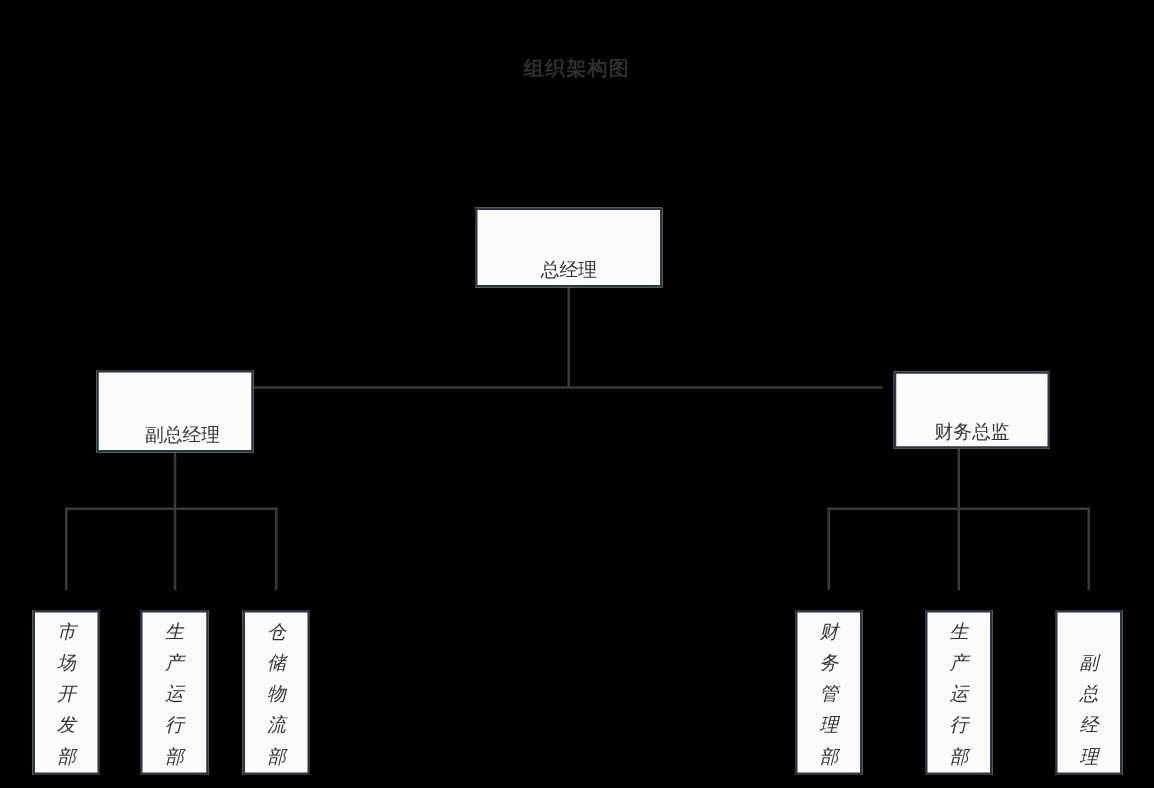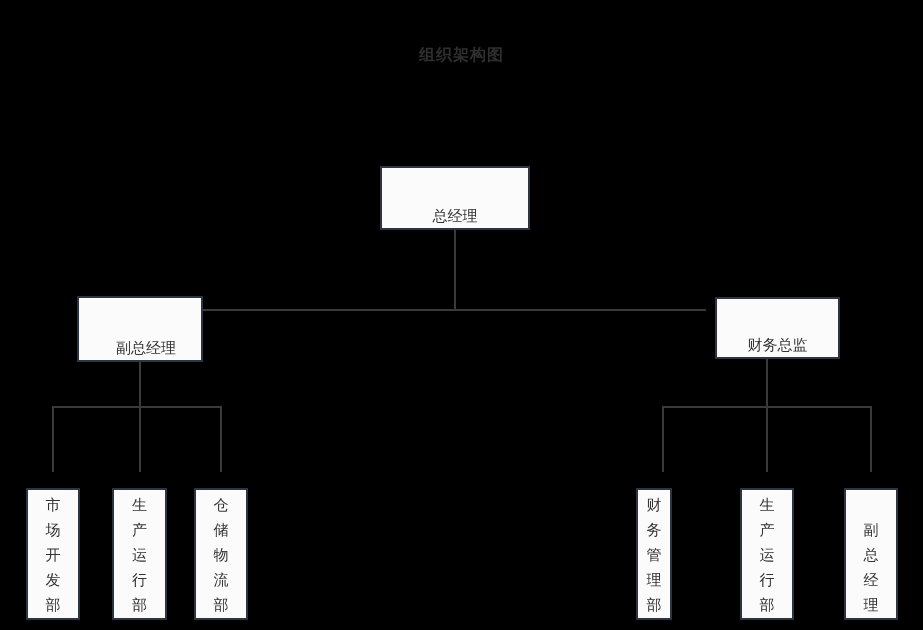--- a/index.html
+++ b/index.html
@@ -53,6 +53,7 @@
     line-height: 25px;
     word-break: break-all;
     padding: 0;
+    font-style: italic;
   }
   .conn {
     position: absolute;

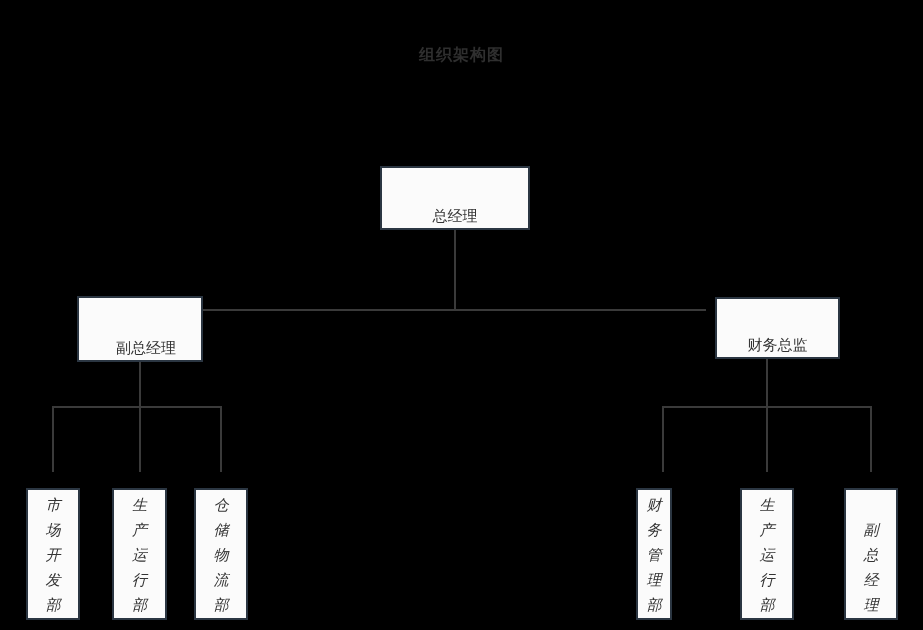--- a/index.html
+++ b/index.html
@@ -105,7 +105,7 @@
     <span class="node-label">生产运行部</span>
   </div>
 
-  <div class="node leaf" style="left:636px; top:472px; width:36px; height:132px;">
+  <div class="node leaf" style="left:636px; top:472px; width:54px; height:132px;">
     <span class="node-label">财务管理部</span>
   </div>
   <div class="node leaf" style="left:740px; top:472px; width:54px; height:132px;">

